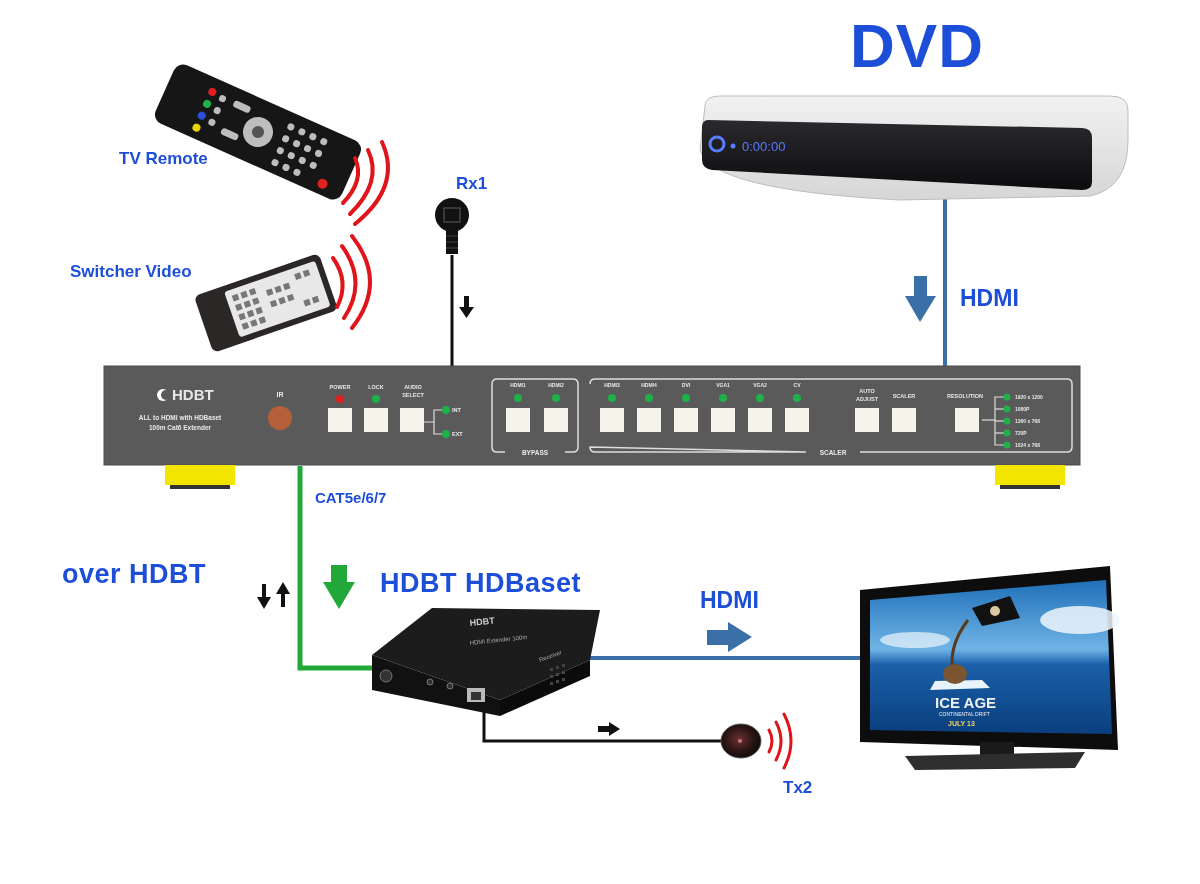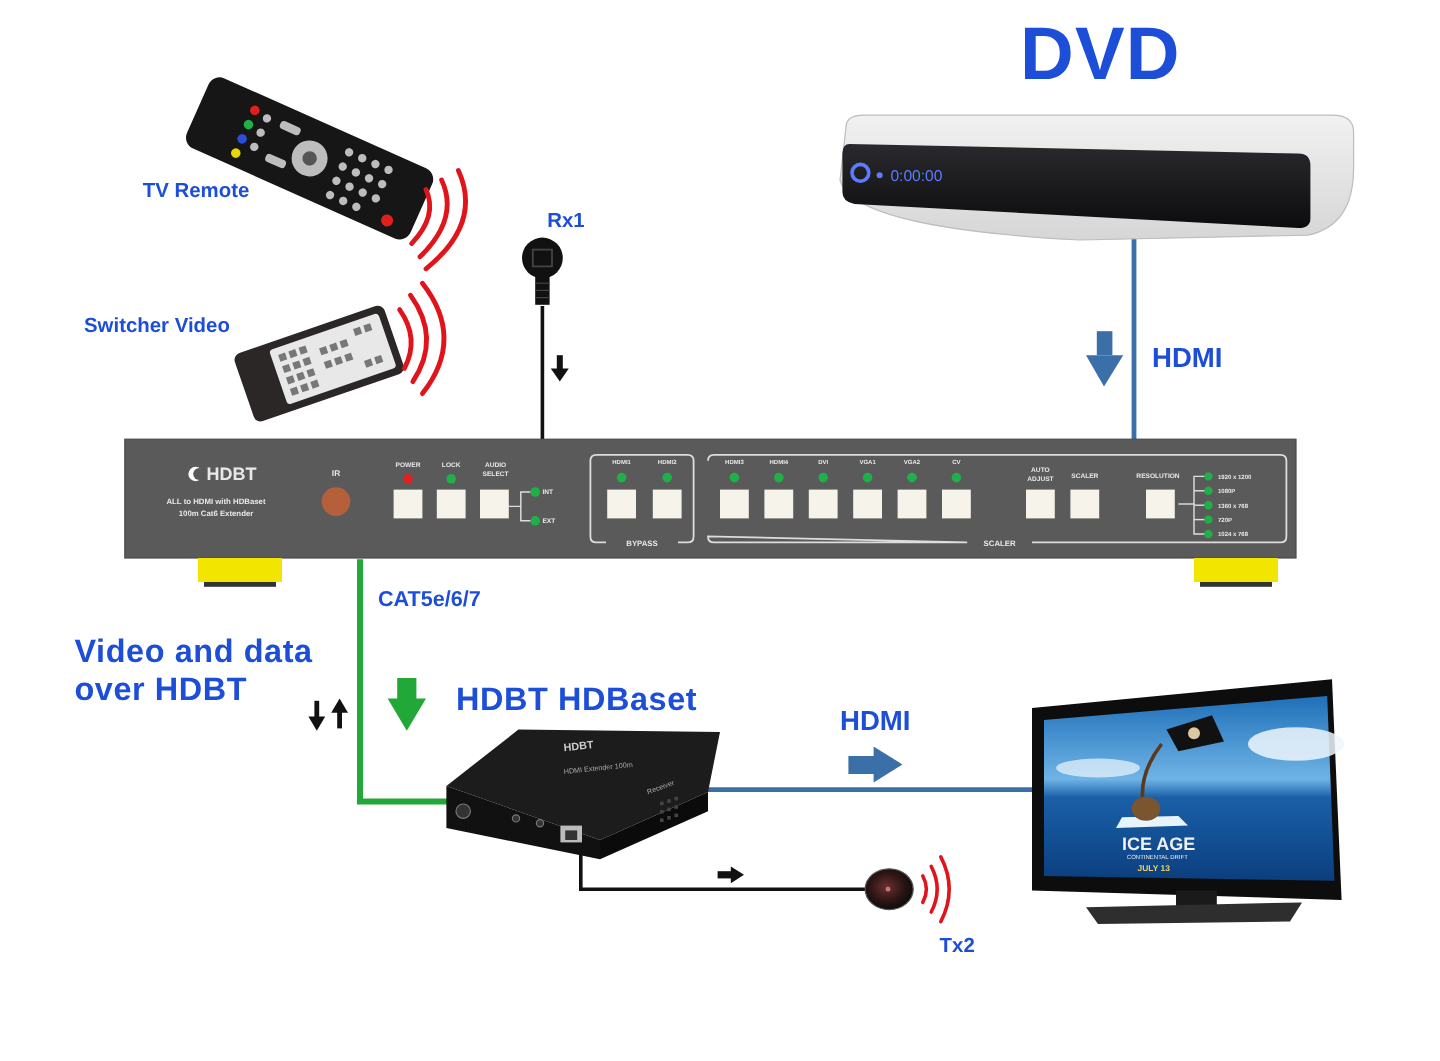--- a/index.html
+++ b/index.html
@@ -320,7 +320,7 @@
   <div class="lbl sm" style="left:744px;top:778px;margin-left:39px;">Tx2</div>
   <div class="lbl" style="left:960px;top:285px;font-size:23px;">HDMI</div>
   <div class="lbl" style="left:700px;top:587px;font-size:23px;">HDMI</div>
-  <div class="lbl" style="left:315px;top:489px;font-size:18px;">CAT5e/6/7</div>
+  <div class="lbl" style="left:315px;top:489px;font-size:15px;">CAT5e/6/7</div>
   <div class="lbl mid" style="left:380px;top:568px;">HDBT HDBaset</div>
   <div class="lbl mid" style="left:62px;top:528px;">Video and data</div>
   <div class="lbl mid" style="left:62px;top:559px;">over HDBT</div>

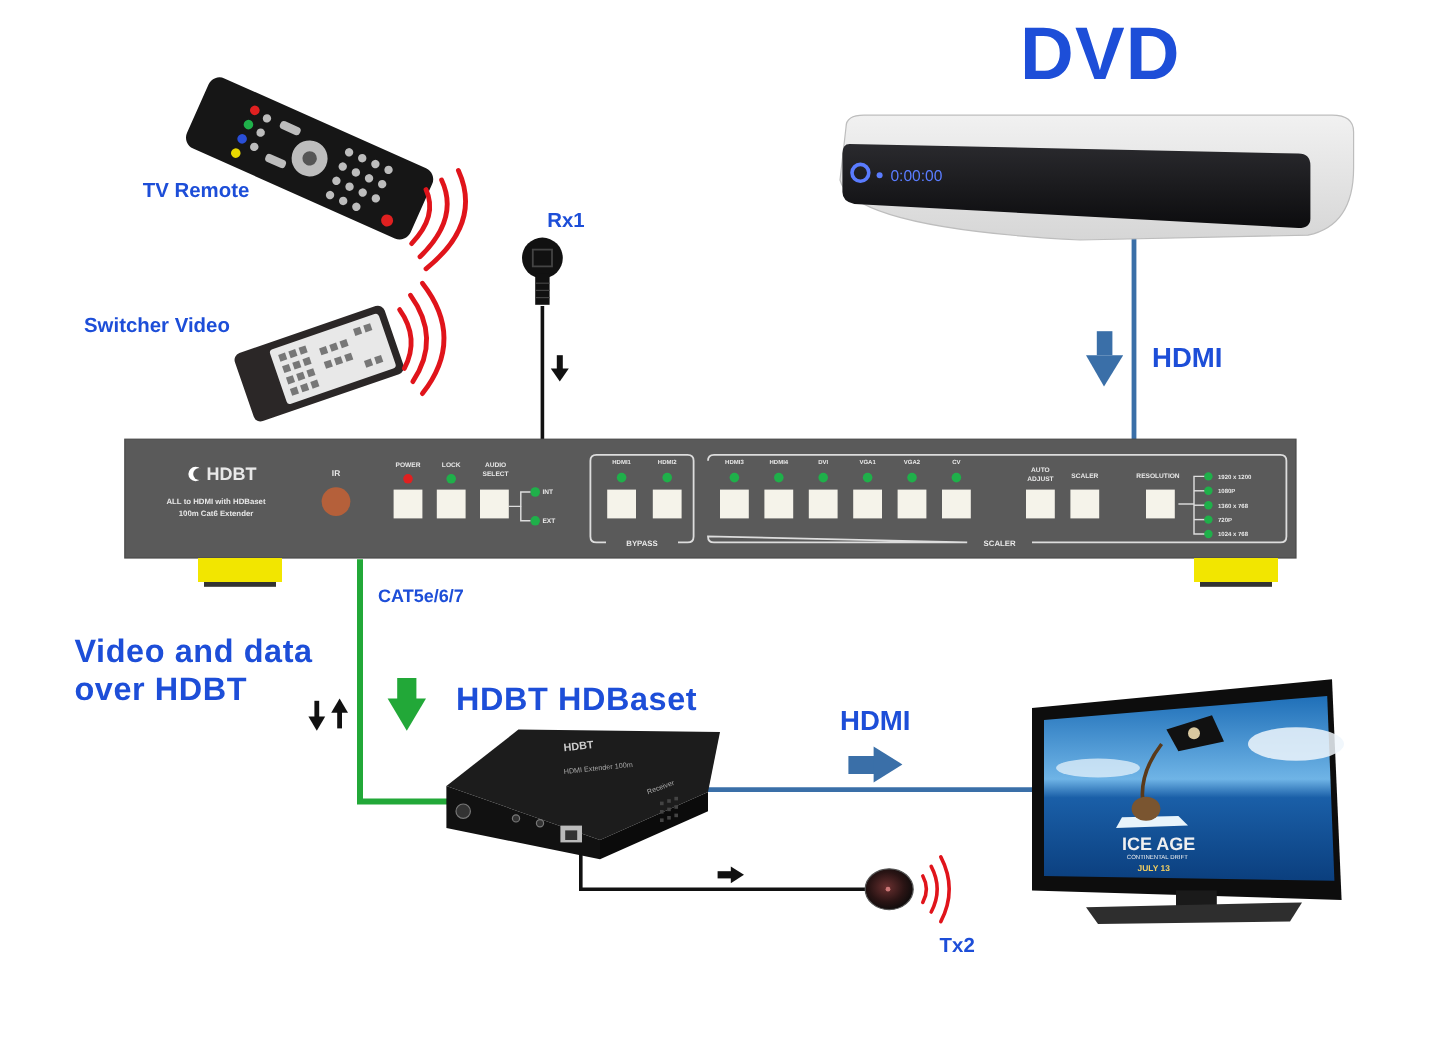--- a/index.html
+++ b/index.html
@@ -322,7 +322,6 @@
   <div class="lbl" style="left:700px;top:587px;font-size:23px;">HDMI</div>
   <div class="lbl" style="left:315px;top:489px;font-size:15px;">CAT5e/6/7</div>
   <div class="lbl mid" style="left:380px;top:568px;">HDBT HDBaset</div>
-  <div class="lbl mid" style="left:62px;top:528px;">Video and data</div>
   <div class="lbl mid" style="left:62px;top:559px;">over HDBT</div>
 
 </div>

